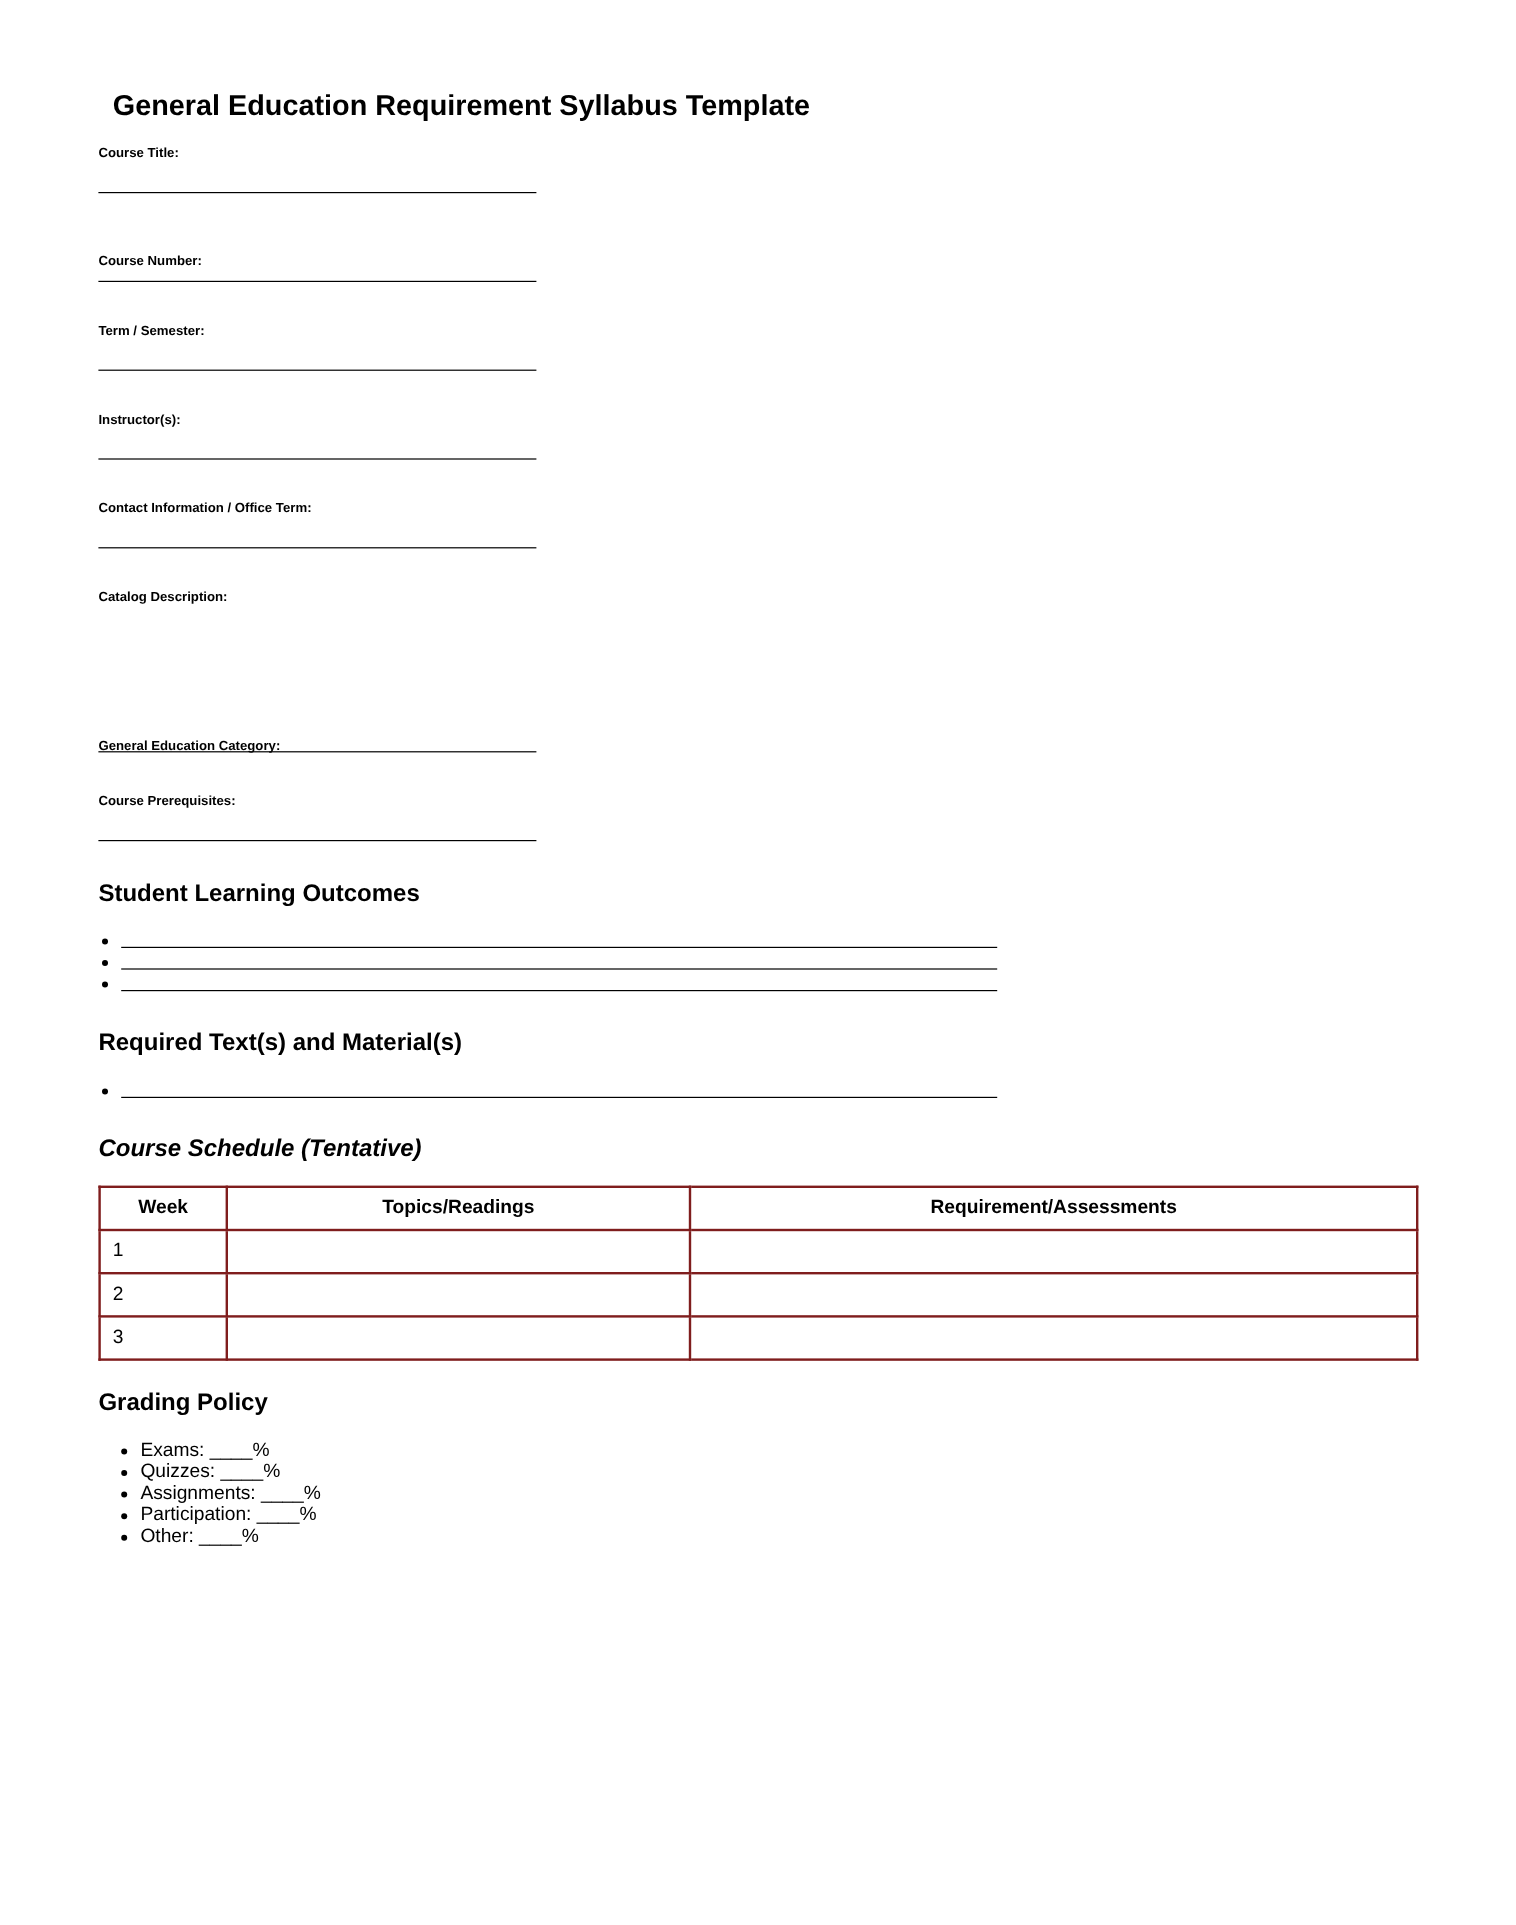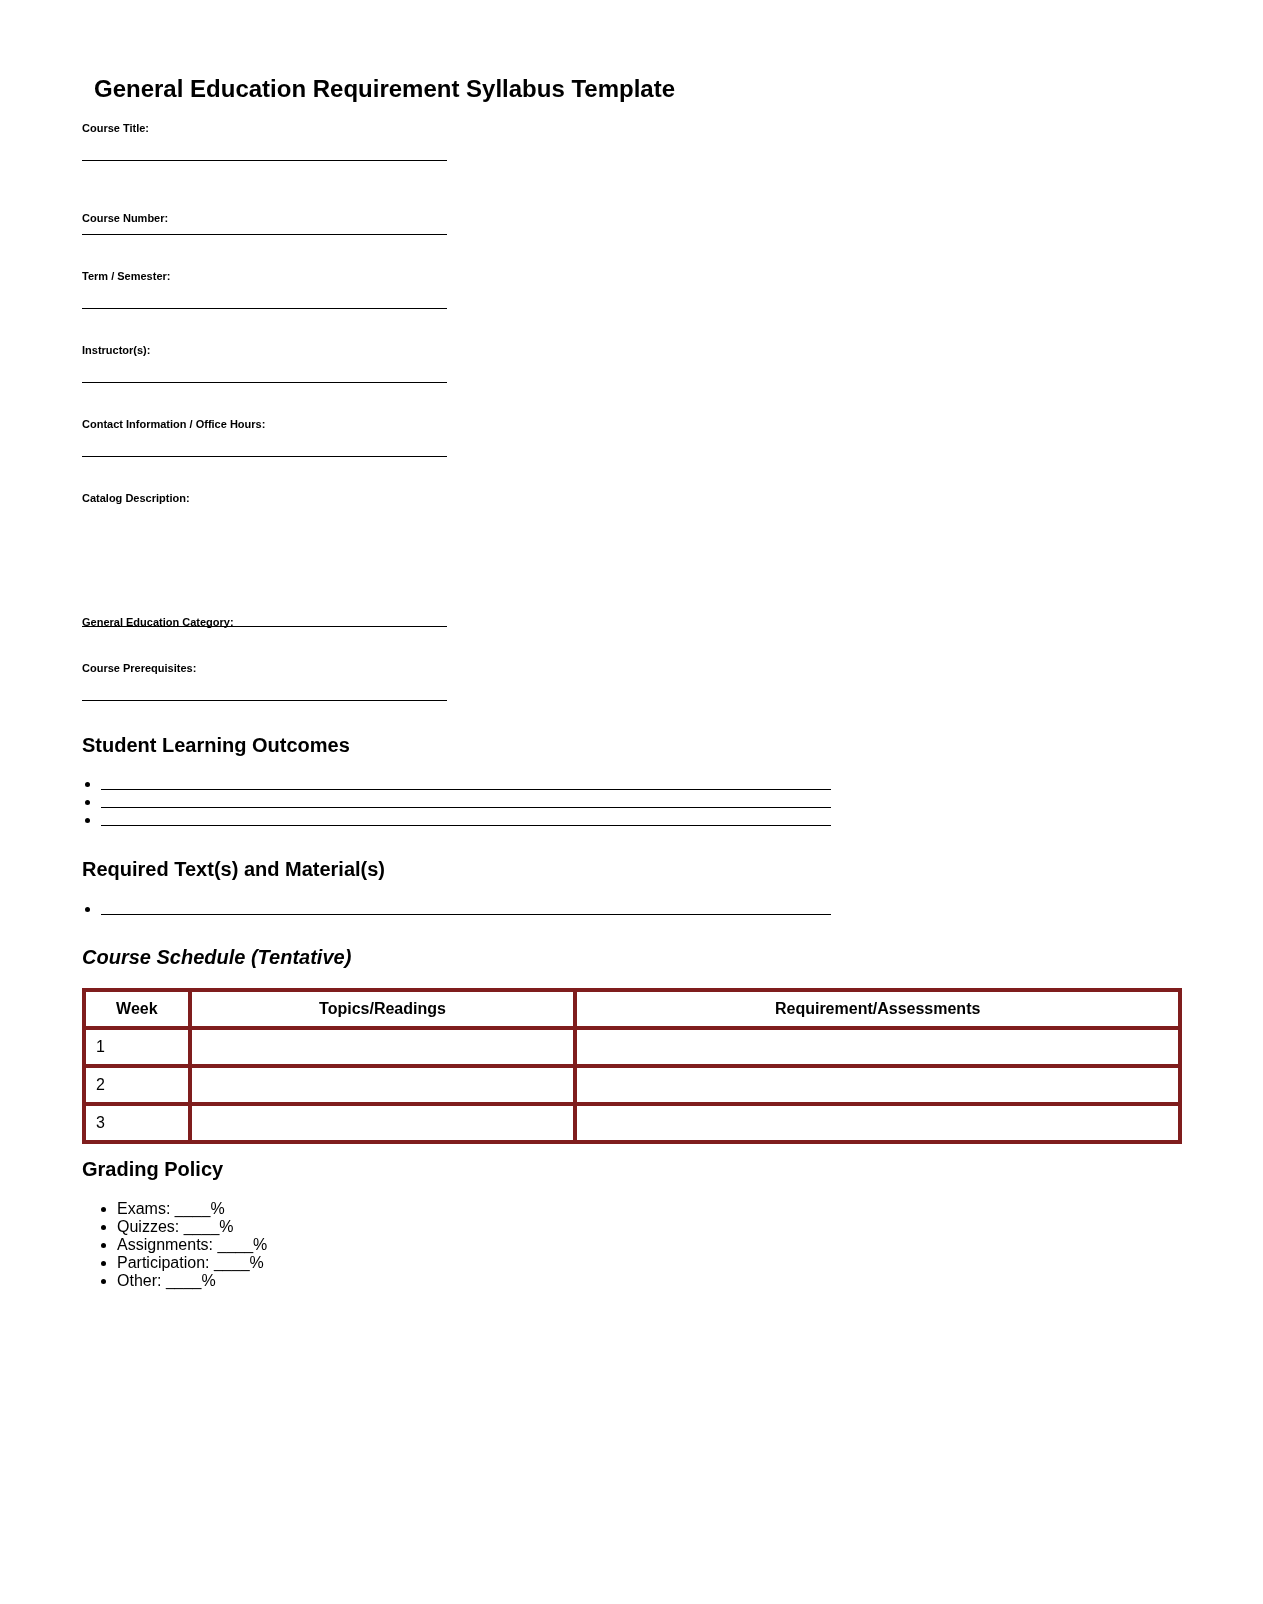--- a/index.html
+++ b/index.html
@@ -88,7 +88,7 @@
   <div class="field-line" style="top:382px;"></div>
 
   <div class="field" style="top:414px;">
-    <div class="field-label">Contact Information / Office Hours:</div>
+    <div class="field-label">Contact Information / Office Term:</div>
   </div>
   <div class="field-line" style="top:456px;"></div>
 

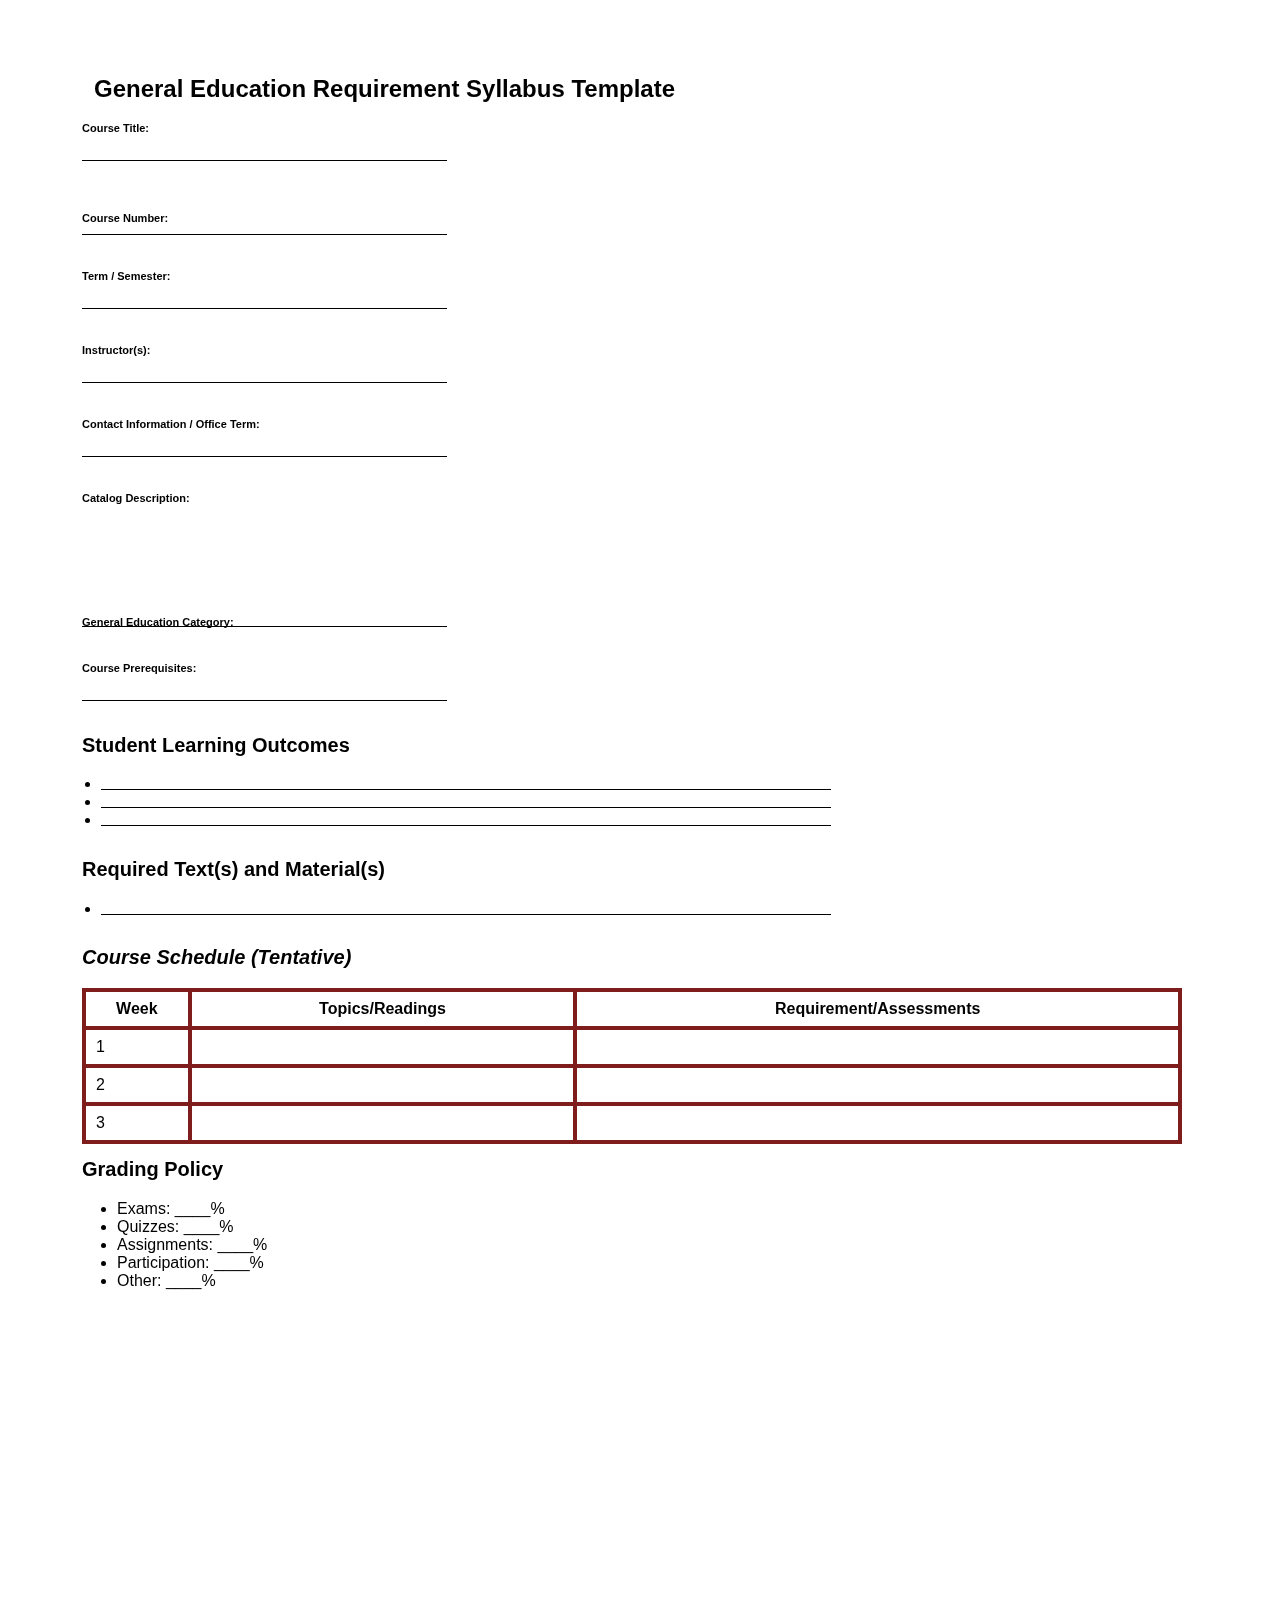--- a/index.html
+++ b/index.html
@@ -42,7 +42,7 @@
     border-collapse: collapse; font-size: 16px;
   }
   table.schedule th, table.schedule td {
-    border: 4px solid #7f1d1d; height: 34px; padding: 0 10px;
+    border: 2px solid #7f1d1d; height: 34px; padding: 0 10px;
     font-family: "Liberation Sans", sans-serif;
   }
   table.schedule th { font-weight: bold; text-align: center; }

